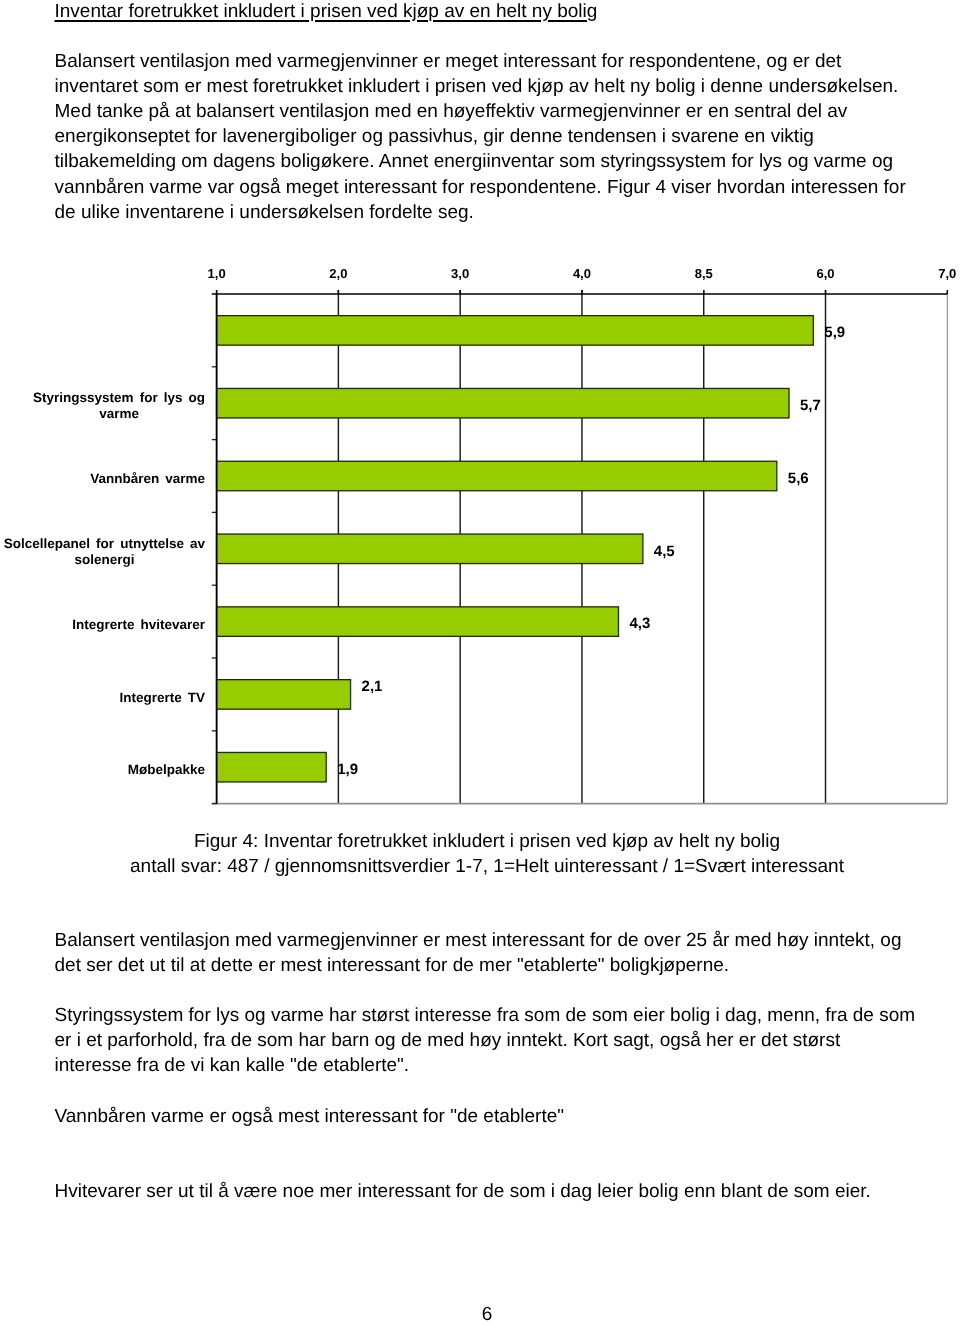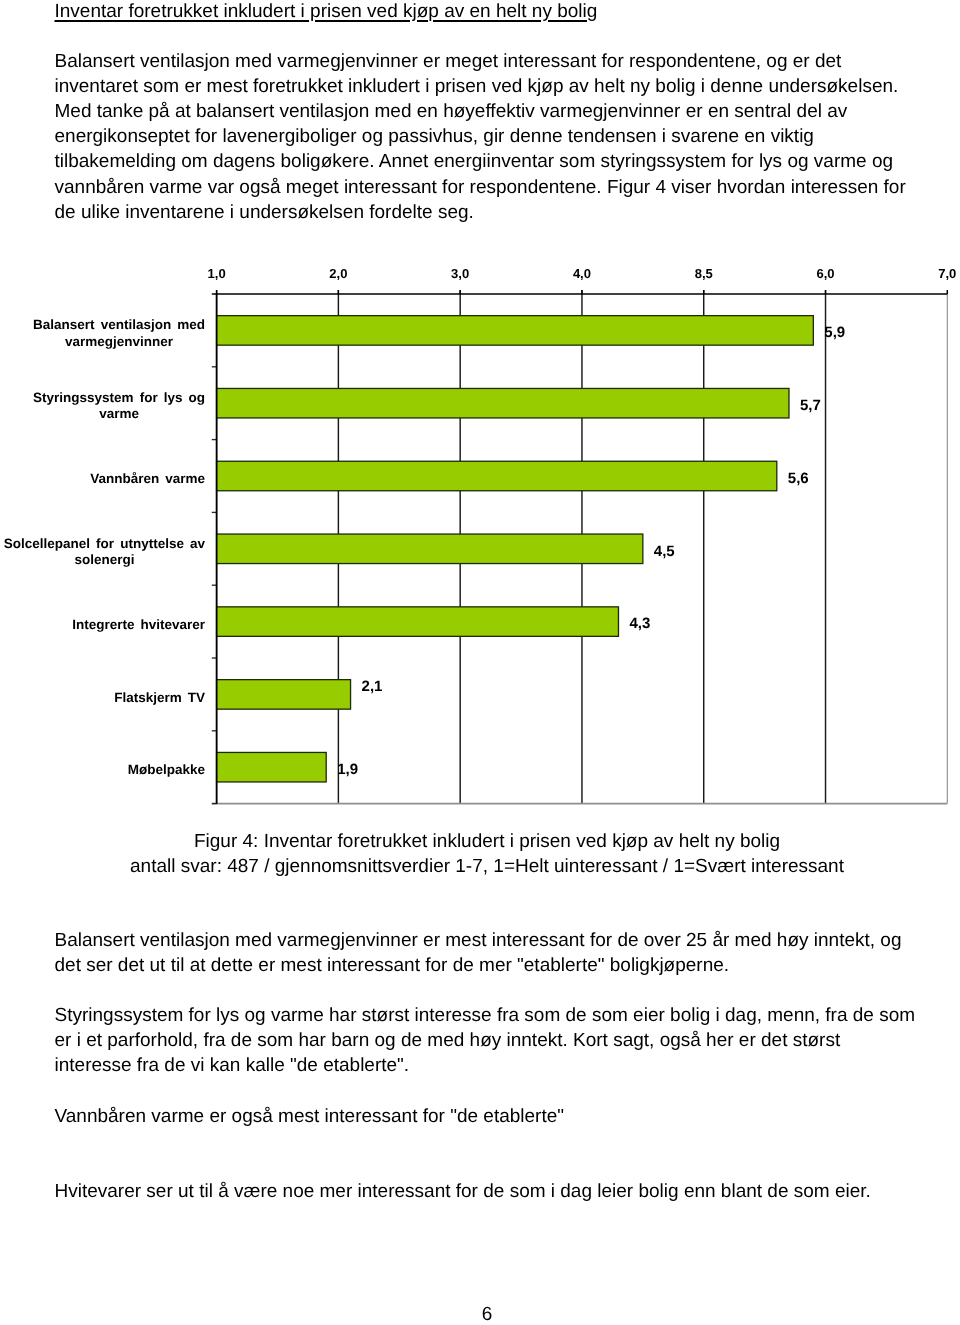--- a/index.html
+++ b/index.html
@@ -70,7 +70,6 @@
     <line x1="211.80" y1="294.00" x2="947.30" y2="294.00" stroke="#000000" stroke-width="1.6"></line>
     <line x1="216.60" y1="293.20" x2="216.60" y2="804.00" stroke="#000000" stroke-width="1.6"></line>
     </svg>
-    <div class="catlabel" style="top:317.40px"><span><span>Balansert ventilasjon med</span><br><span>varmegjenvinner</span></span></div>
     <div class="catlabel" style="top:390.20px"><span><span>Styringssystem for lys og</span><br><span>varme</span></span></div>
     <div class="catlabel" style="top:471.10px"><span><span>Vannbåren varme</span></span></div>
     <div class="catlabel" style="top:535.80px"><span><span>Solcellepanel for utnyttelse av</span><br><span>solenergi</span></span></div>

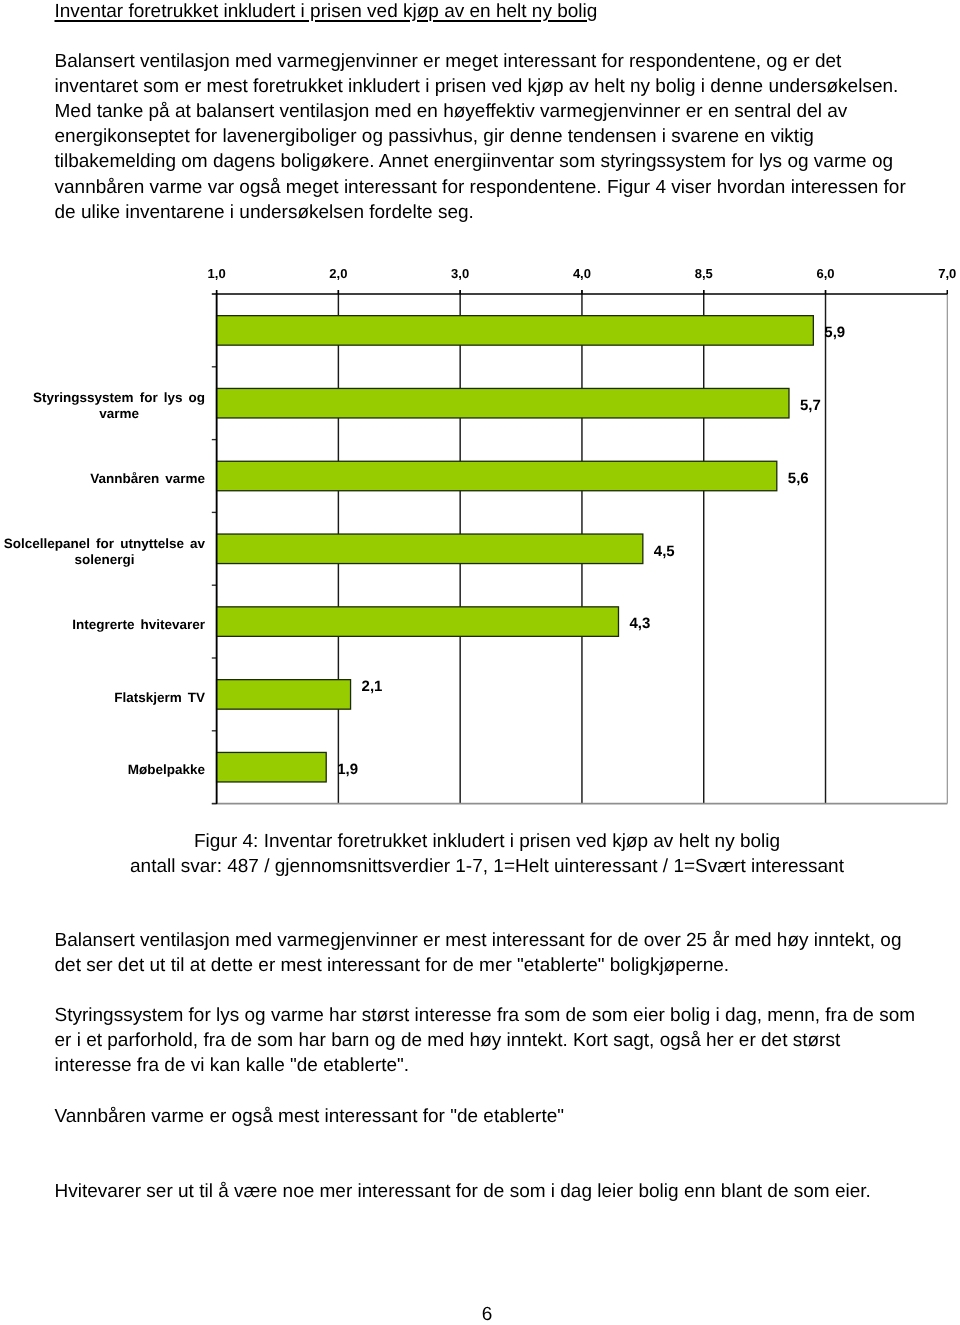--- a/index.html
+++ b/index.html
@@ -74,7 +74,7 @@
     <div class="catlabel" style="top:471.10px"><span><span>Vannbåren varme</span></span></div>
     <div class="catlabel" style="top:535.80px"><span><span>Solcellepanel for utnyttelse av</span><br><span>solenergi</span></span></div>
     <div class="catlabel" style="top:616.70px"><span><span>Integrerte hvitevarer</span></span></div>
-    <div class="catlabel" style="top:689.50px"><span><span>Flatskjerm TV</span></span></div>
+    <div class="catlabel" style="top:689.50px"><span><span>Integrerte TV</span></span></div>
     <div class="catlabel" style="top:762.30px"><span><span>Møbelpakke</span></span></div>
     <div class="vallabel" style="left:824.34px;top:325.10px">5,9</div>
     <div class="vallabel" style="left:799.98px;top:397.90px">5,7</div>

